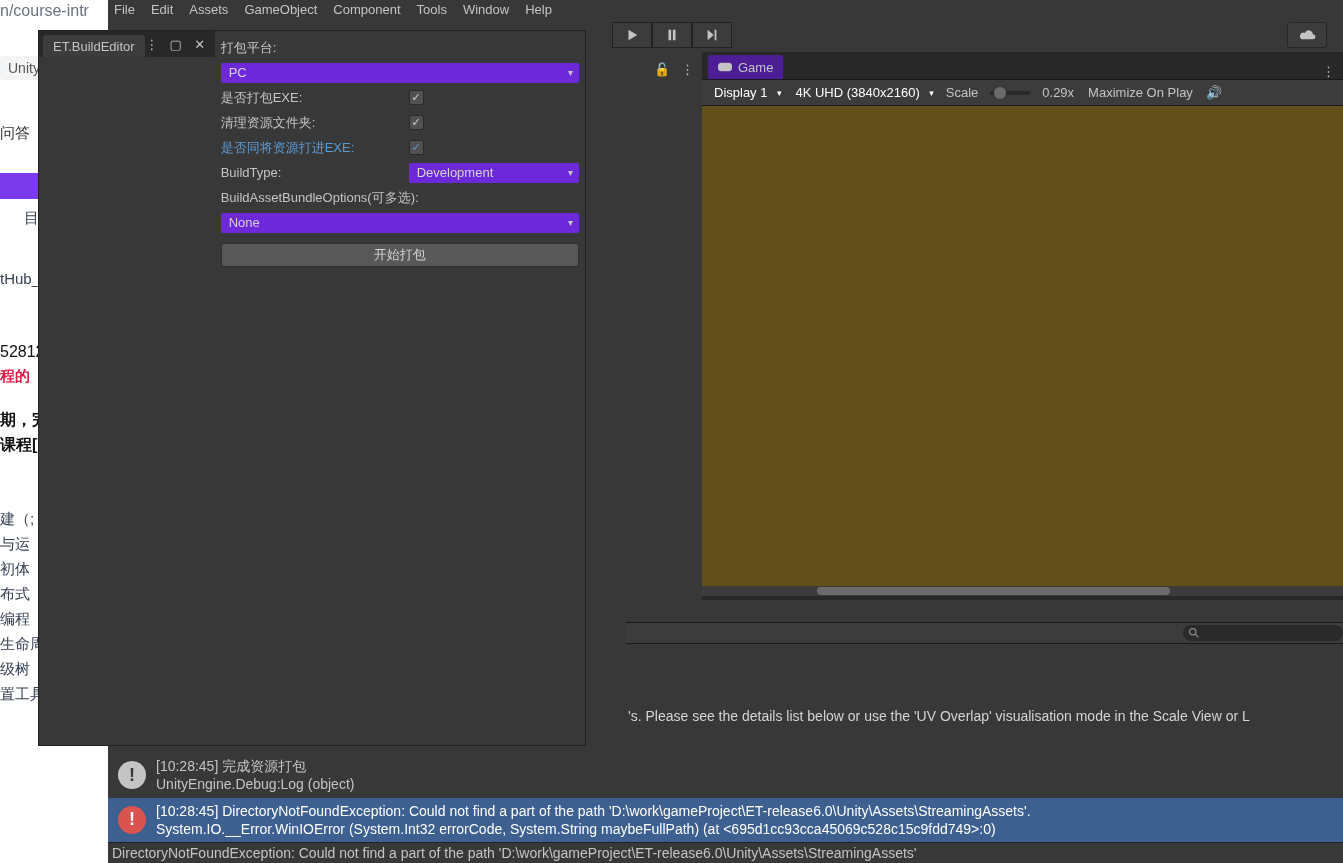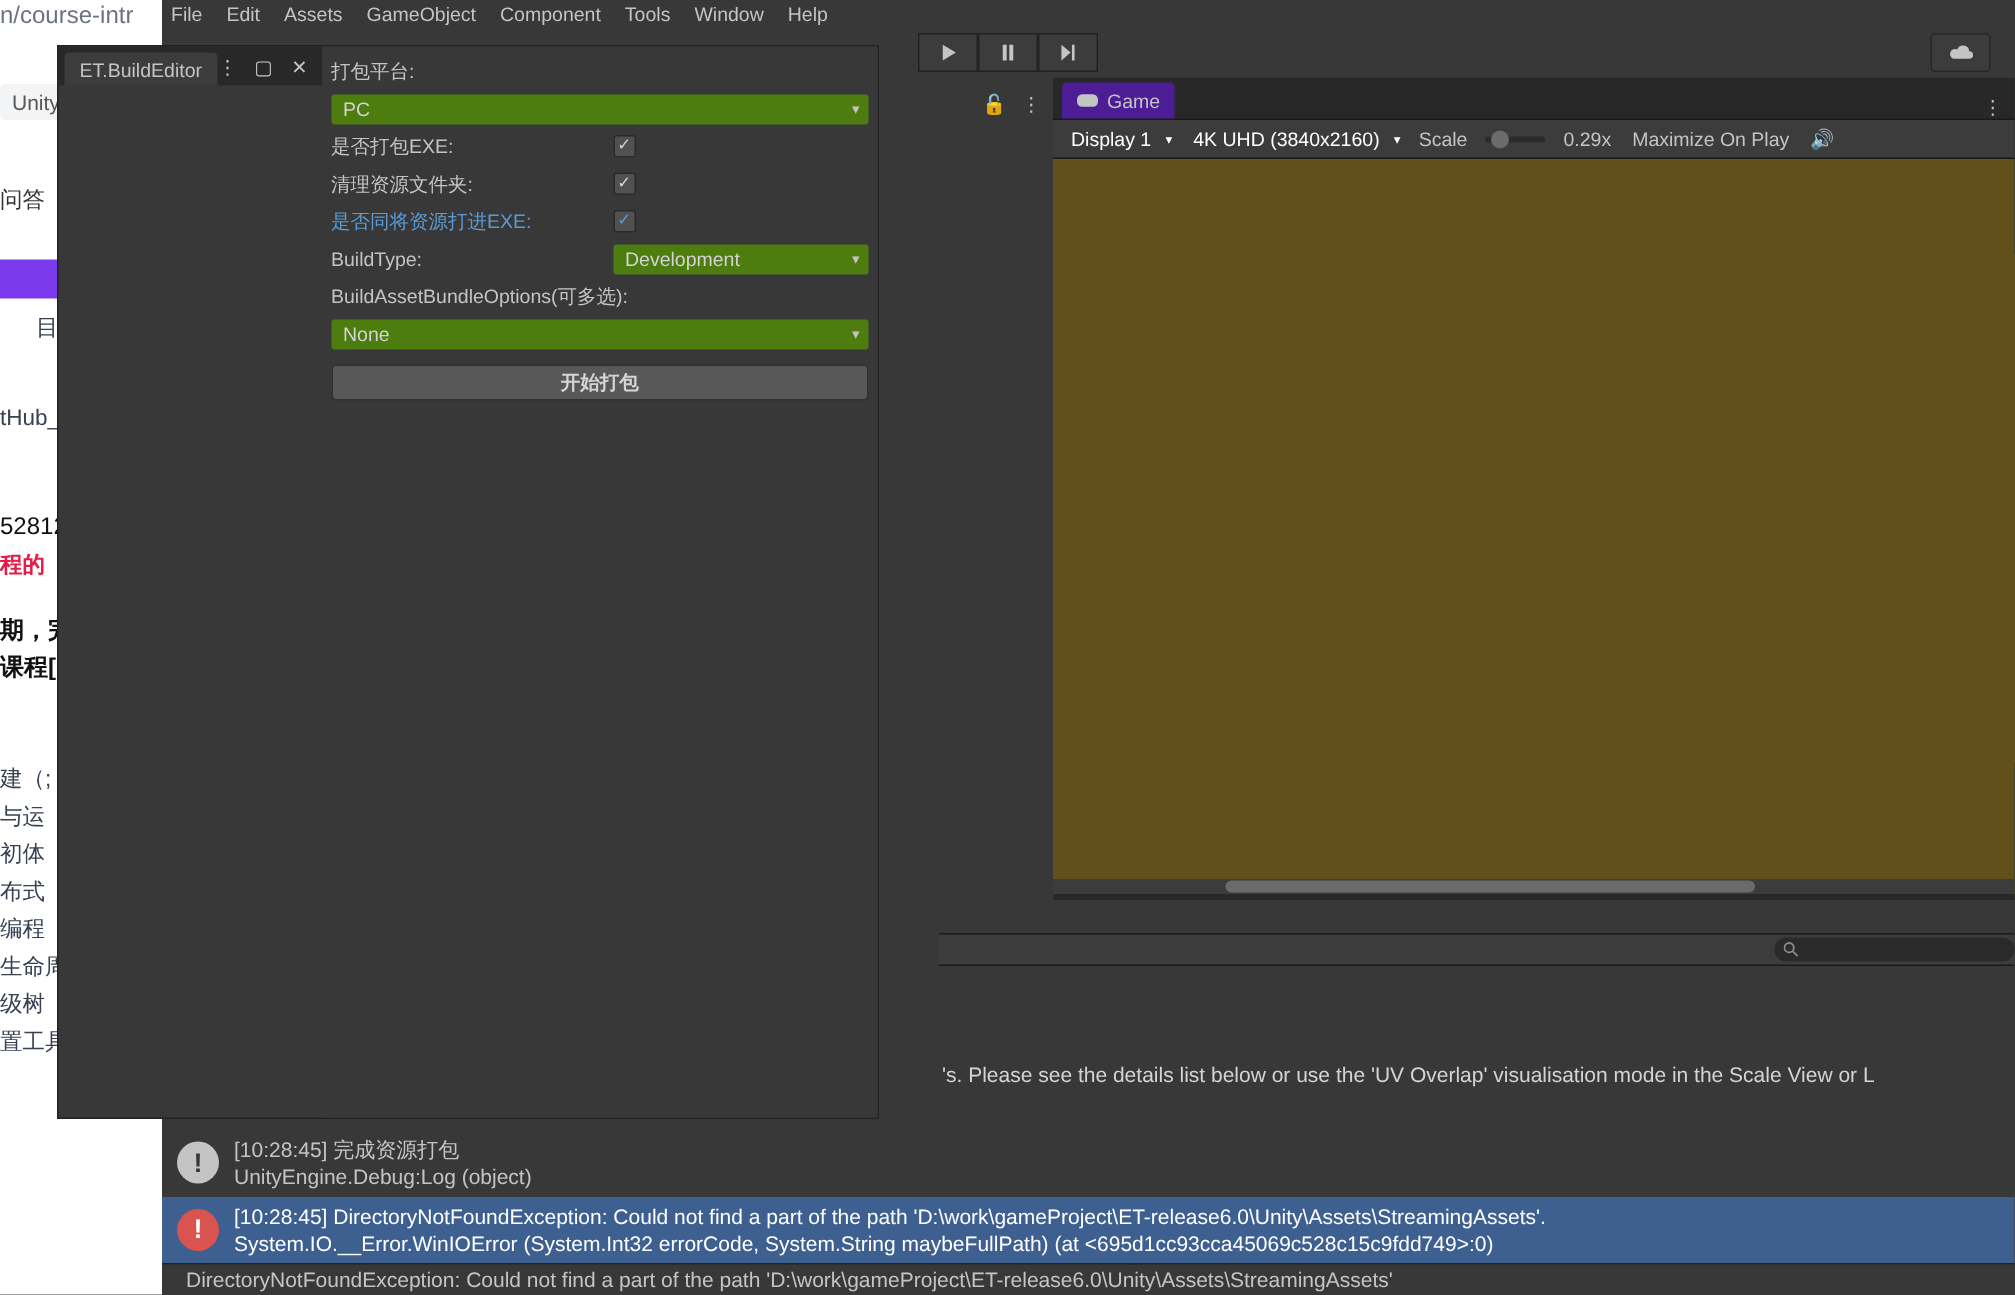--- a/index.html
+++ b/index.html
@@ -35,7 +35,7 @@
 .form-row { display: flex; align-items: center; min-height: 25px; }
 .form-label { width: 188px; color: #c4c4c4; padding-left: 0; }
 .form-label.highlight { color: #5b9bd5; }
-.dropdown { flex: 1; height: 20px; background: #4d7c0f; border-radius: 2px; display: flex; align-items: center; padding: 0 8px; color: #d4d4d4; position: relative; }
+.dropdown { flex: 1; height: 20px; background: #6d28d9; border-radius: 2px; display: flex; align-items: center; padding: 0 8px; color: #d4d4d4; position: relative; }
 .dropdown.full { width: 100%; }
 .dropdown::after { content: "▾"; position: absolute; right: 6px; color: #c4c4c4; font-size: 10px; }
 .checkbox { width: 15px; height: 15px; background: #515151; border: 1px solid #2a2a2a; border-radius: 2px; display: flex; align-items: center; justify-content: center; }

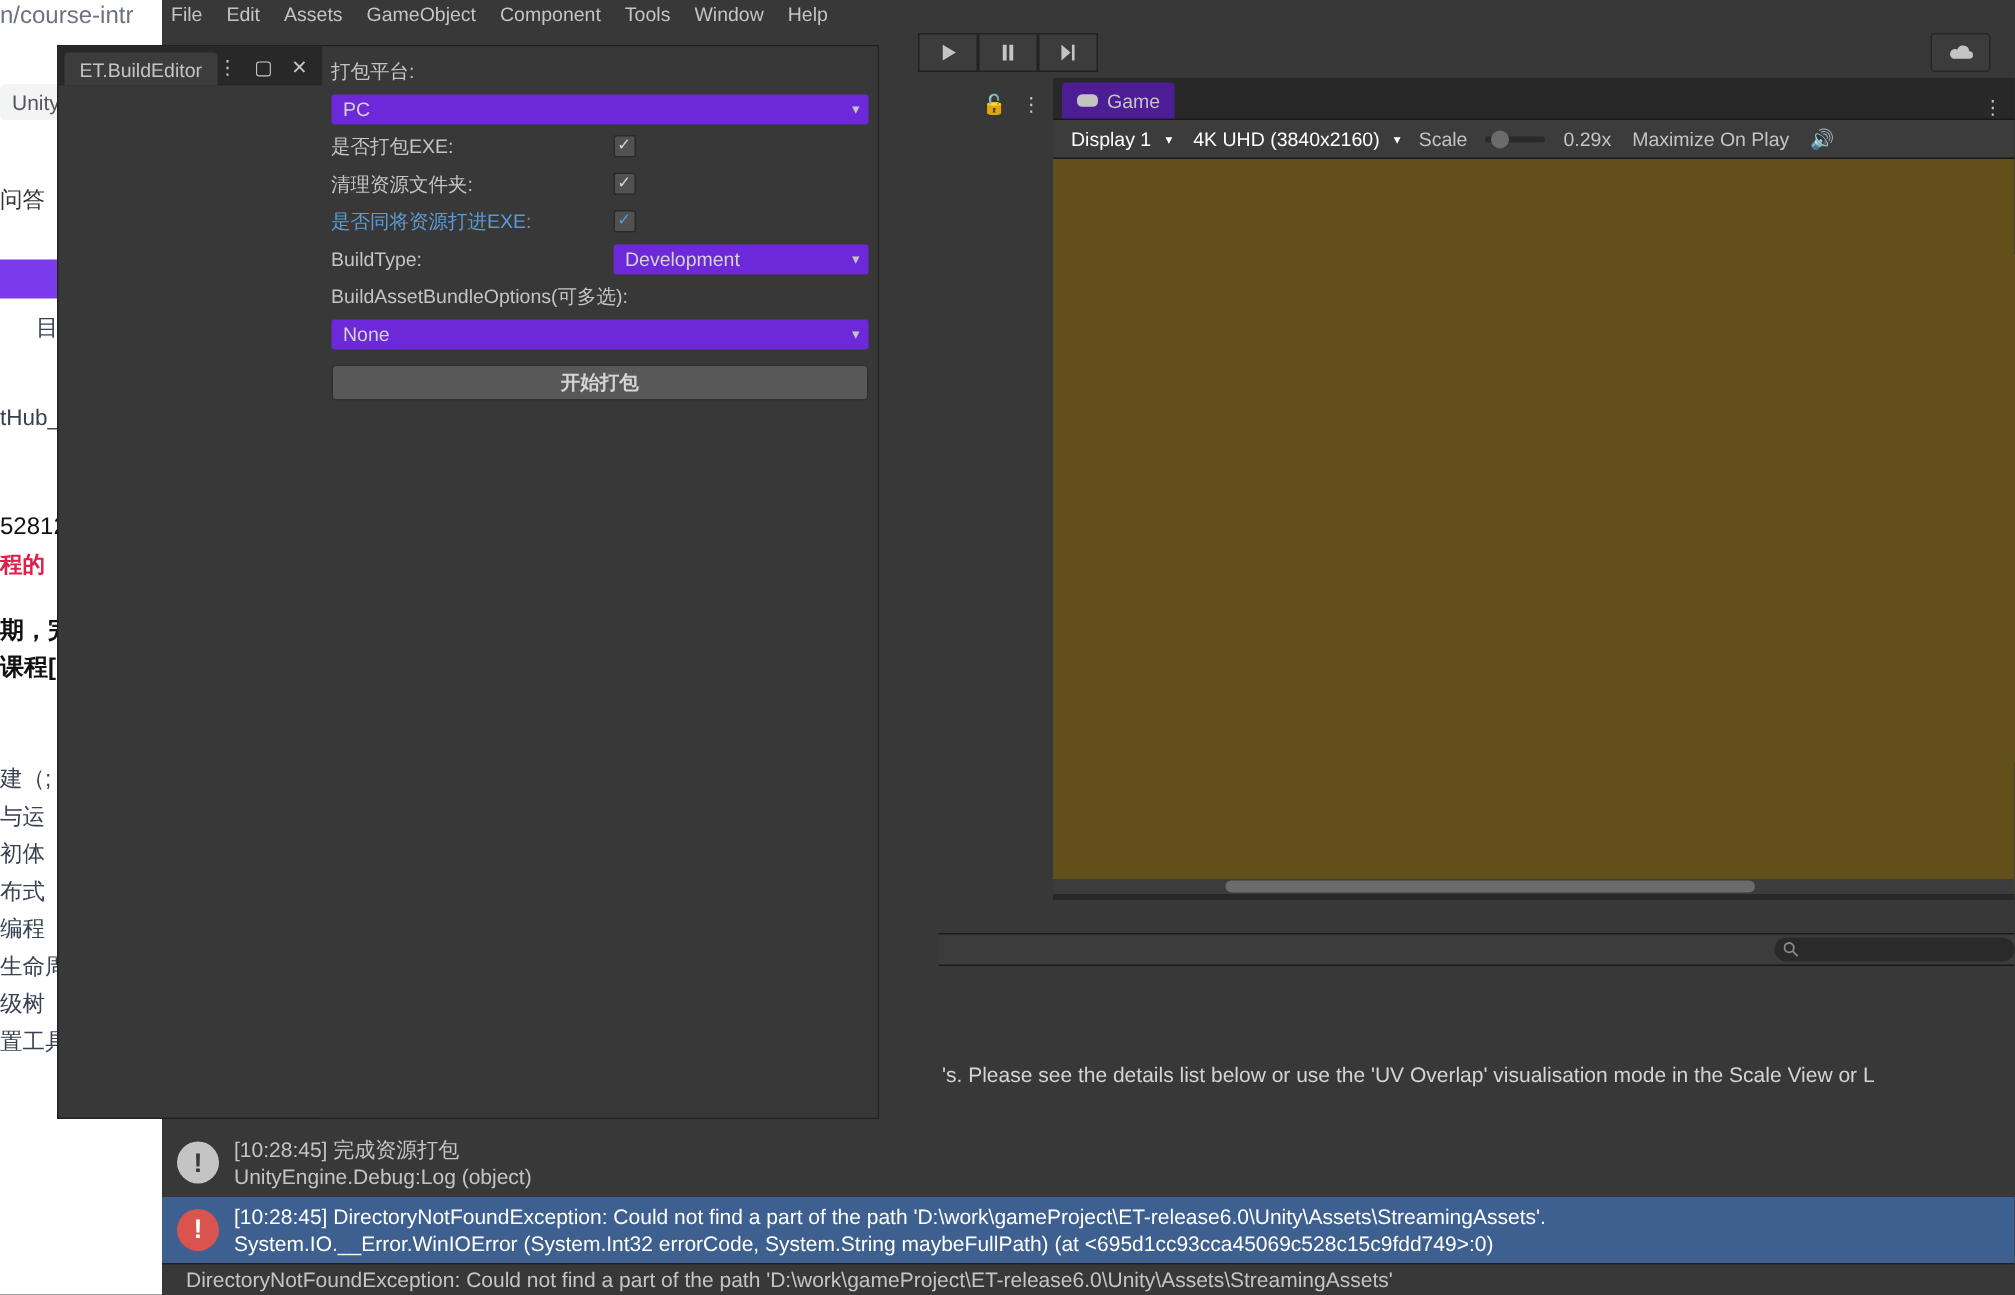--- a/index.html
+++ b/index.html
@@ -42,7 +42,7 @@
 .checkbox.checked::after { content: "✓"; color: #d4d4d4; font-size: 11px; line-height: 1; }
 .checkbox.checked.blue::after { color: #5b9bd5; }
 .button-row { margin-top: 8px; }
-.start-btn { width: 100%; height: 24px; background: #585858; border: 1px solid #303030; border-radius: 3px; color: #d4d4d4; display: flex; align-items: center; justify-content: center; cursor: pointer; font-weight: bold; }
+.start-btn { width: 100%; height: 24px; background: #585858; border: 1px solid #303030; border-radius: 3px; color: #d4d4d4; display: flex; align-items: center; justify-content: center; cursor: pointer; }
 
 
 .right-pane { position: absolute; left: 702px; top: 52px; right: 0; height: 548px; background: #282828; z-index: 2; }

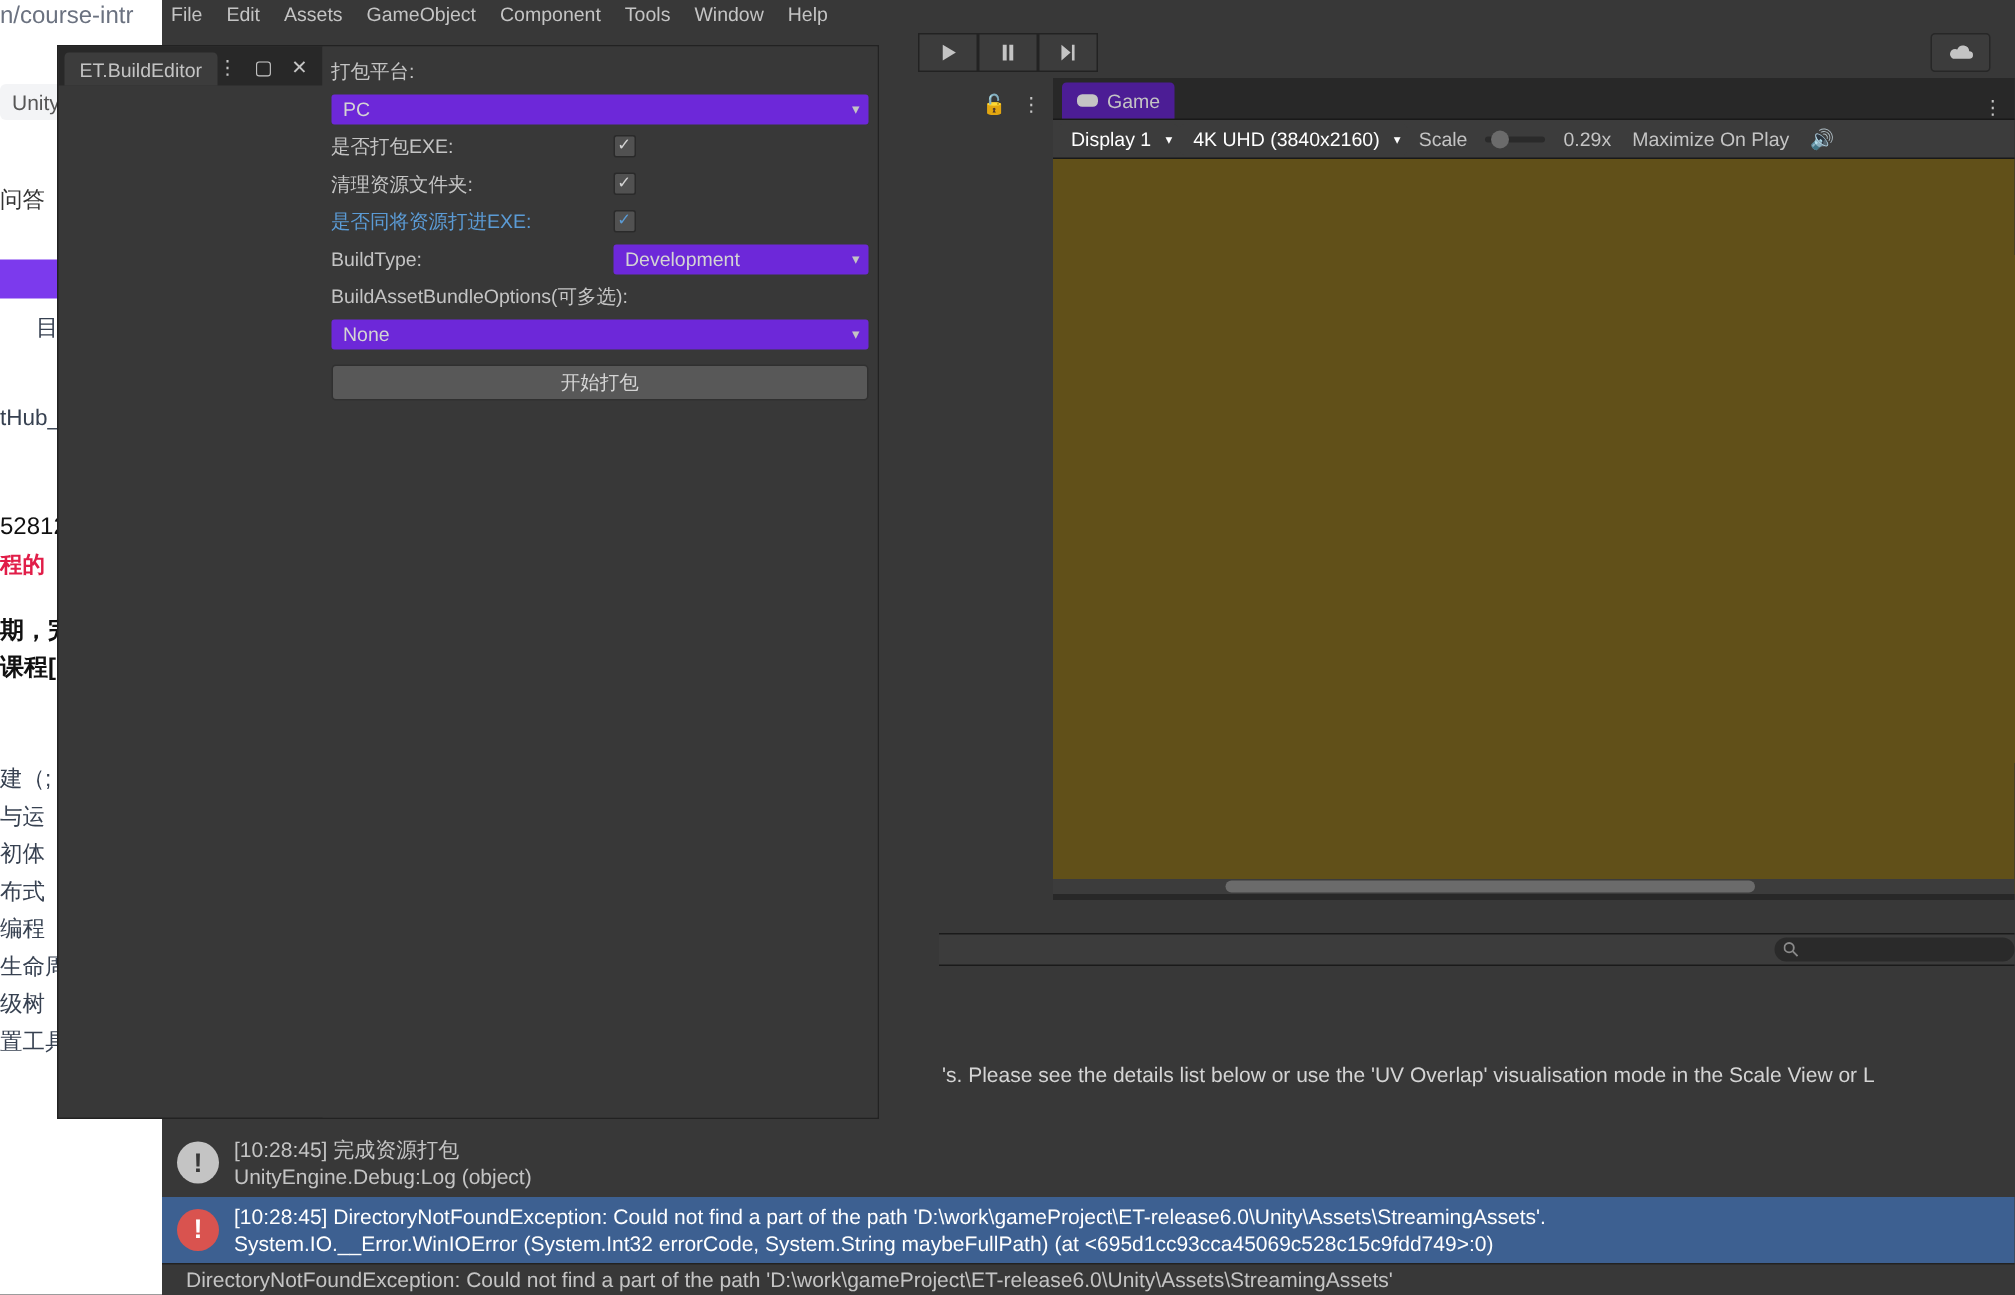--- a/index.html
+++ b/index.html
@@ -77,7 +77,7 @@
 .console-msg.error { background: #3d6091; color: #fff; }
 .console-msg.error .icon-circle { background: #d9534f; color: #fff; font-weight: bold; font-size: 18px; }
 .console-msg .lines { display: flex; flex-direction: column; line-height: 1.3; }
-.console-footer { background: #383838; color: #c4c4c4; font-size: 14px; padding: 2px 16px; white-space: nowrap; border-top: 1px solid #222; }
+.console-footer { background: #383838; color: #c4c4c4; font-size: 14px; padding: 2px 4px; white-space: nowrap; border-top: 1px solid #222; }
 
 .more-icon-vert { margin-left: auto; padding: 0 8px; }
 .speaker-icon { padding: 0 6px; }

